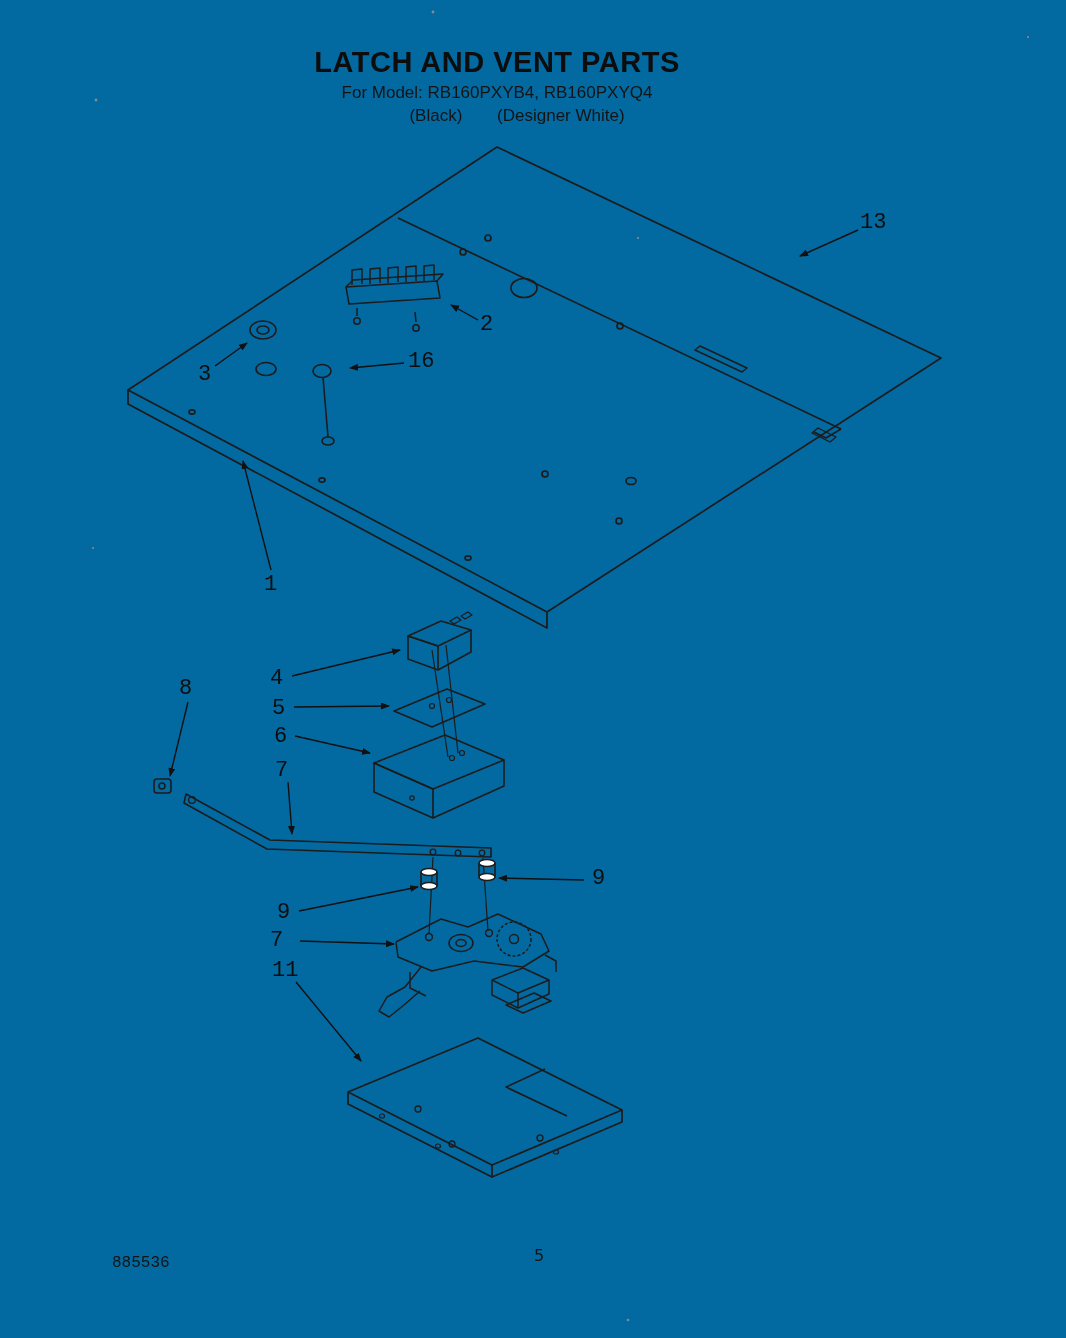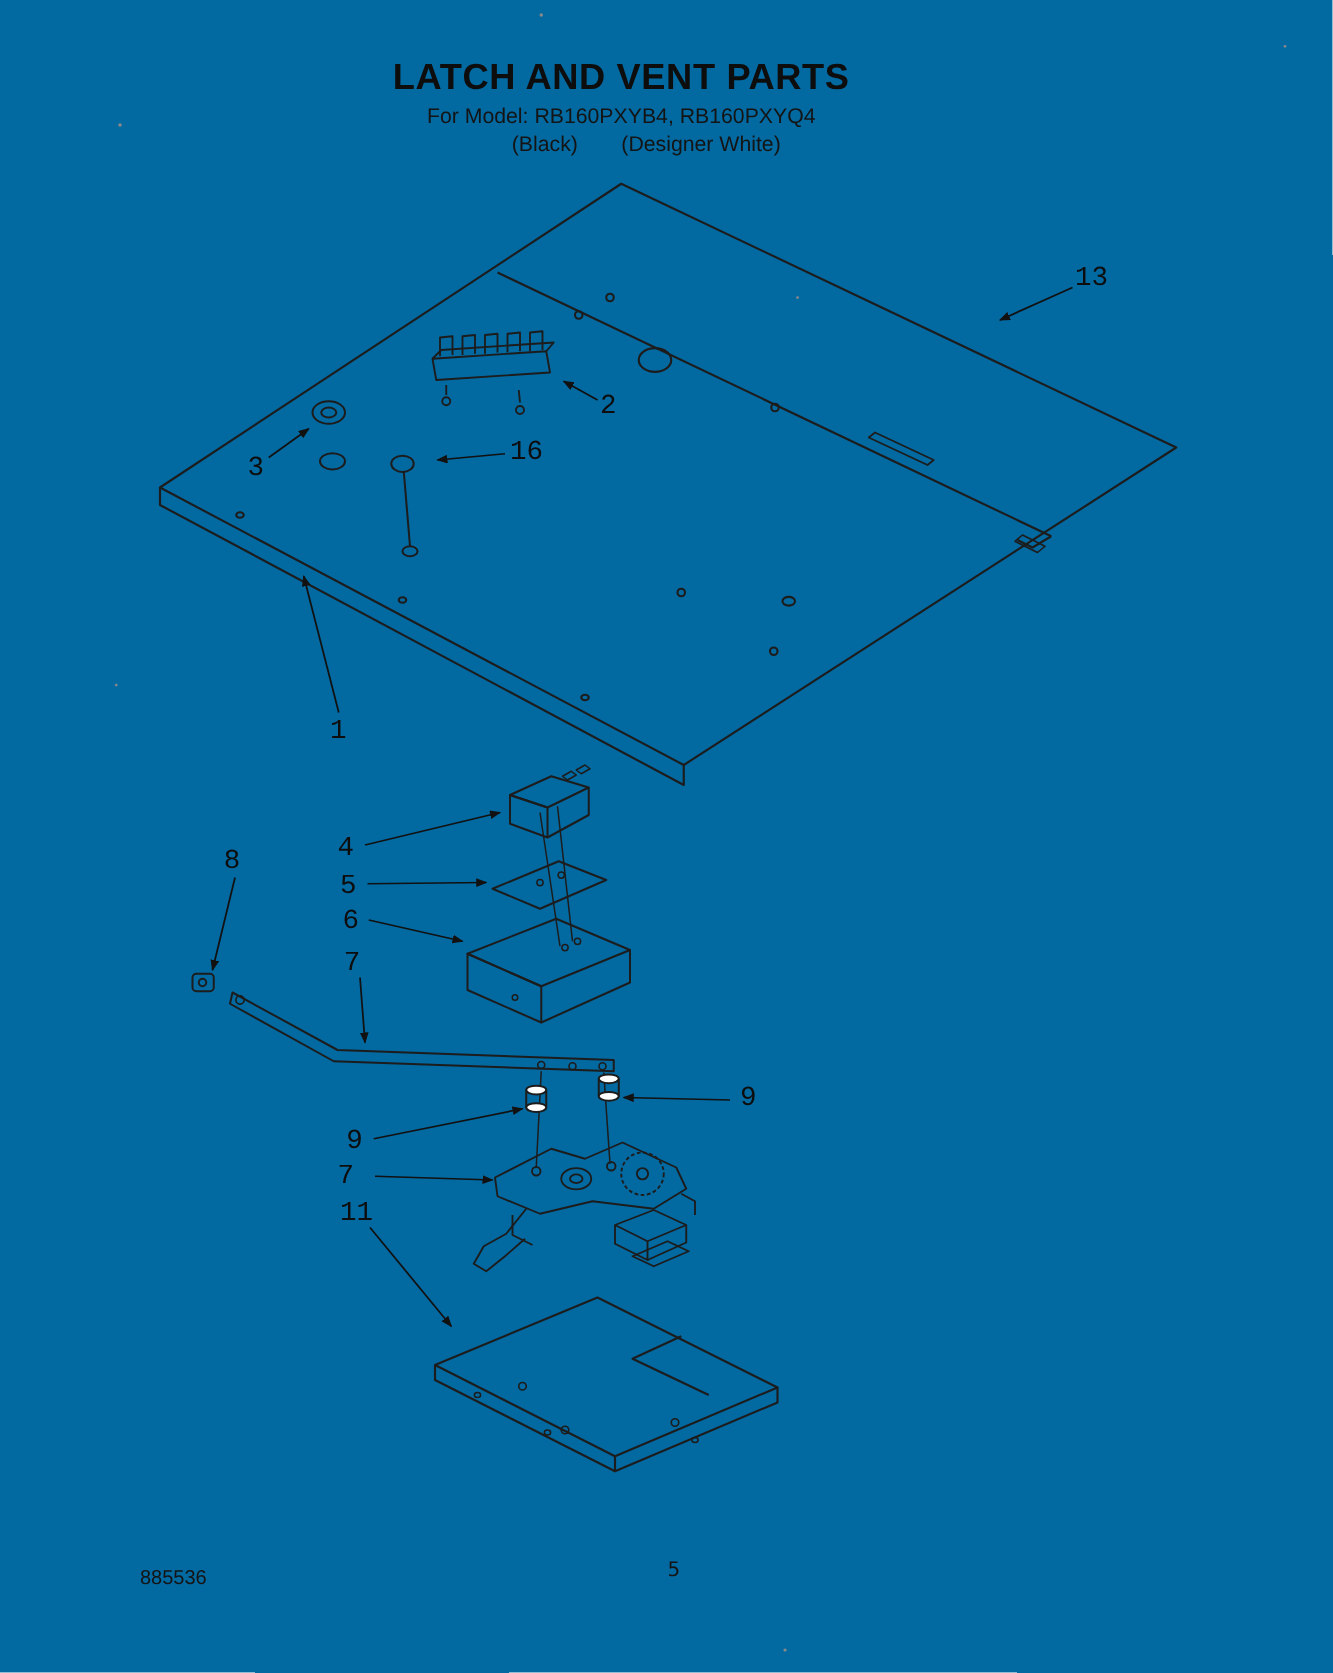--- a/index.html
+++ b/index.html
@@ -31,7 +31,7 @@
   }
   .footer-left{
     position:absolute;left:112px;top:1254px;font-size:16px;color:#141414;
-    font-family:Liberation Sans, sans-serif;
+    font-family:Liberation Mono, monospace;
   }
   .footer-page{
     position:absolute;left:534px;top:1246px;font-size:16px;color:#141414;

